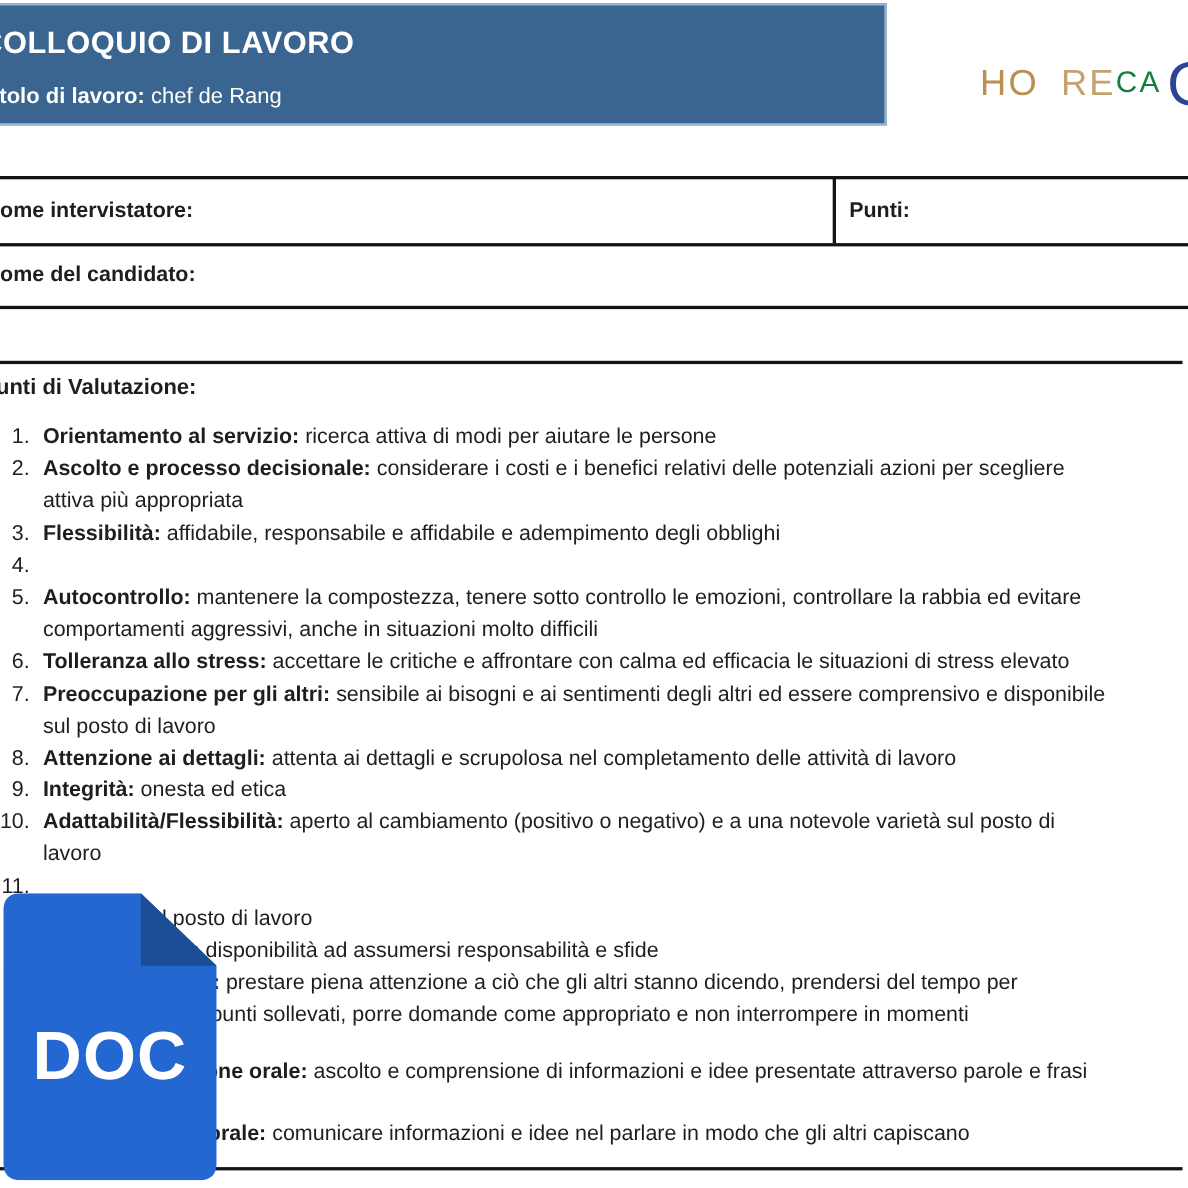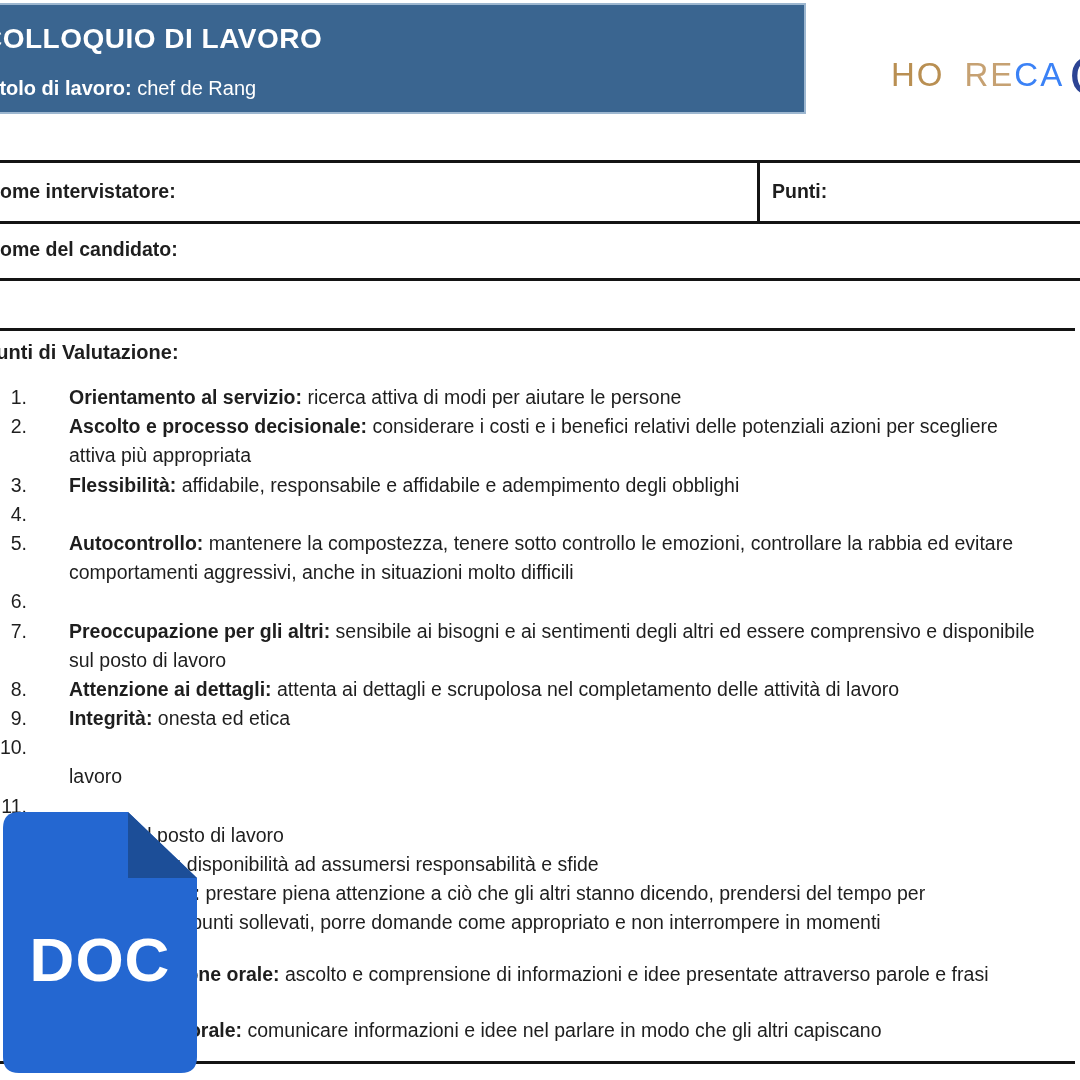--- a/index.html
+++ b/index.html
@@ -30,7 +30,7 @@
   }
   .logo .ho{font-size:33px;color:#b98f52;}
   .logo .re{font-size:33px;color:#c6a172;margin-left:20px;}
-  .logo .ca{font-size:33px;color:#3b82f6;}
+  .logo .ca{font-size:27px;color:#15803d;}
   .logo .g {font-size:56px;color:#2c4494;margin-left:5px;letter-spacing:0;}
 
   

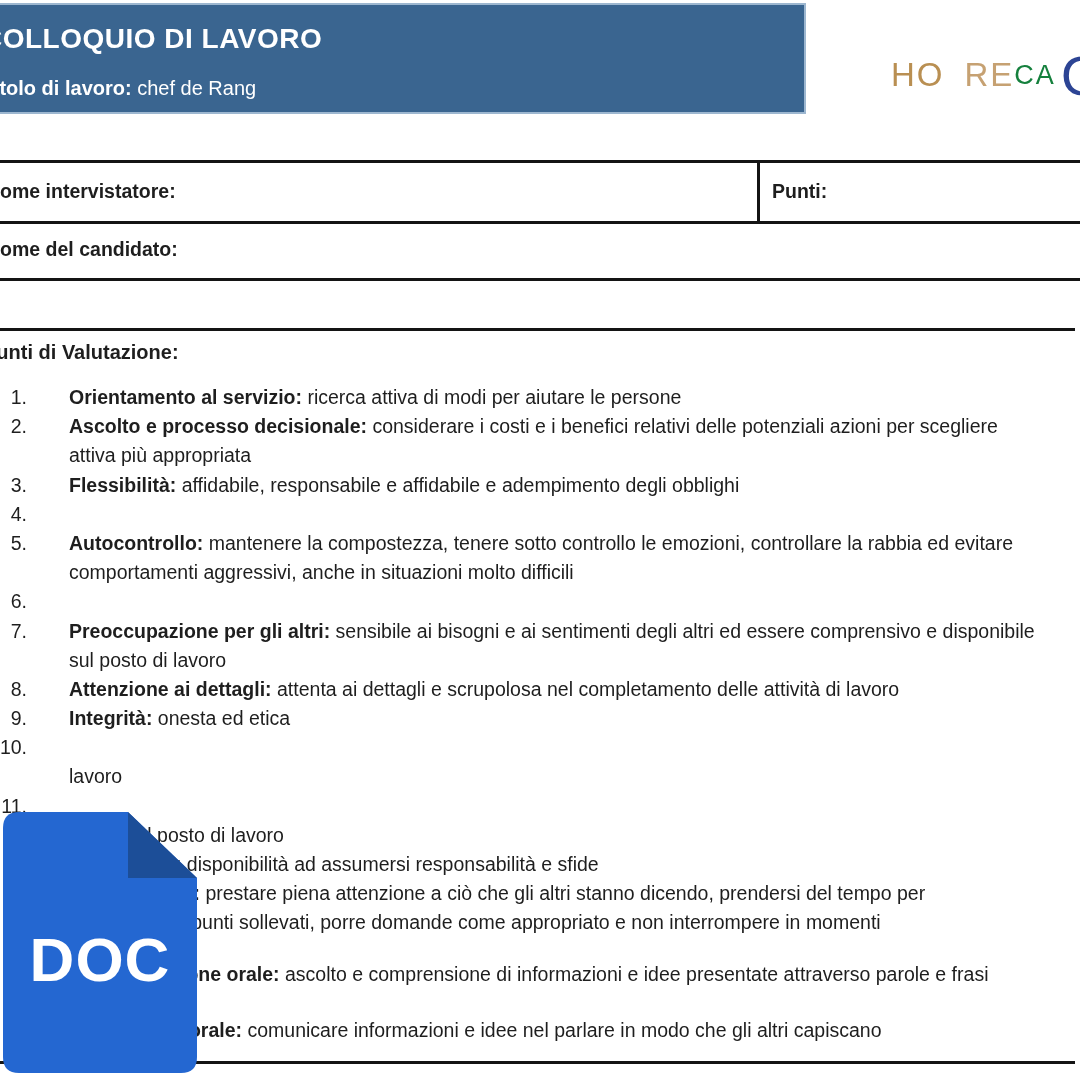--- a/index.html
+++ b/index.html
@@ -47,7 +47,7 @@
   #eval-list{position:absolute;left:0;top:383px;width:1297px;font-size:19.5px;}
   .line{position:relative;height:29.2px;line-height:29.2px;white-space:nowrap;}
   .line .num{position:absolute;left:0;top:0;width:44px;text-align:right;}
-  .line .body{position:absolute;left:86px;top:0;white-space:nowrap;}
+  .line .body{position:absolute;left:56px;top:0;white-space:nowrap;}
   .line .body b{font-weight:bold;}
 
   

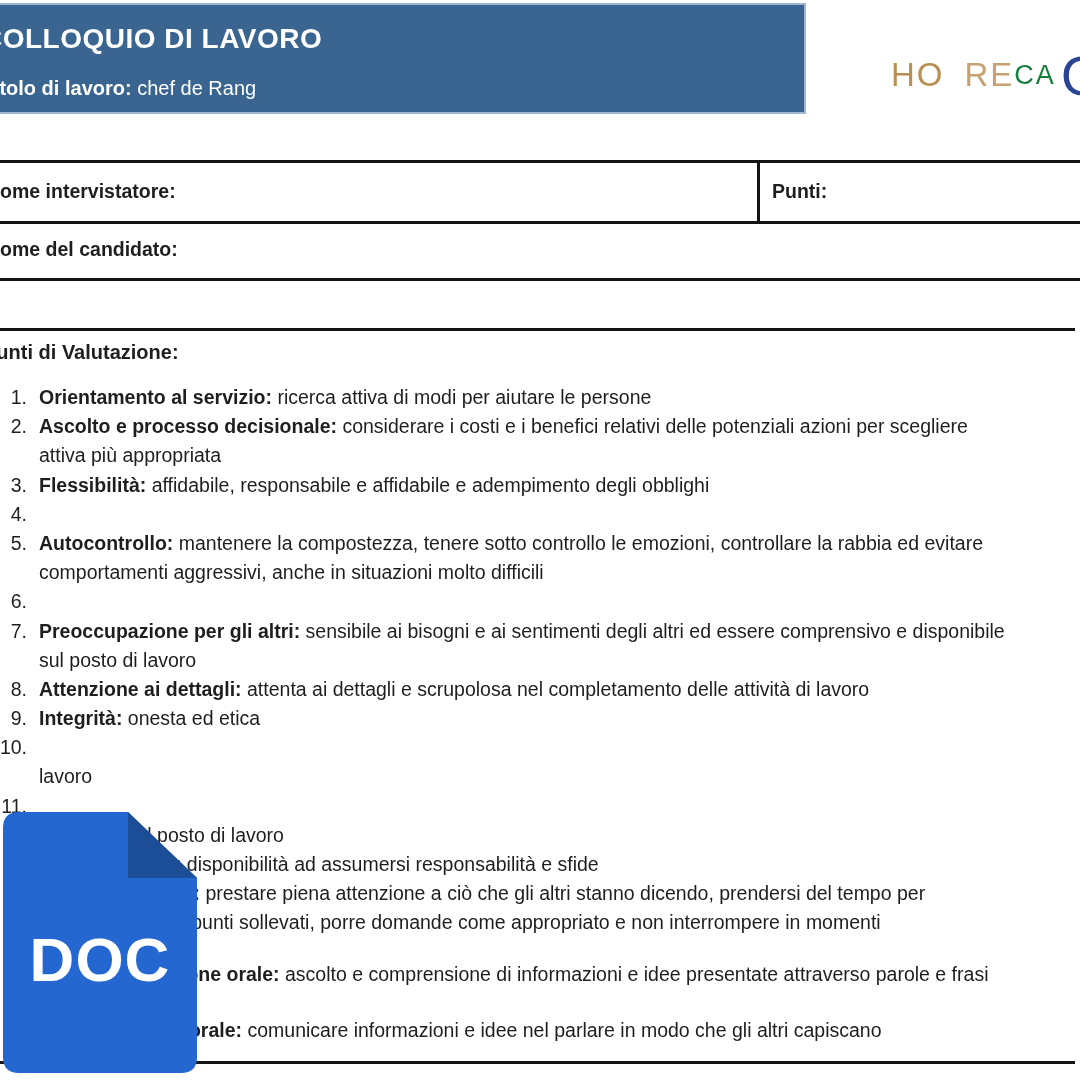--- a/index.html
+++ b/index.html
@@ -113,6 +113,7 @@
         </div>
         <div class="line">
           <span class="num">6.</span>
+          <span class="body"><b>Tolleranza allo stress:</b> accettare le critiche e affrontare con calma ed efficacia le situazioni di stress elevato</span>
         </div>
         <div class="line">
           <span class="num">7.</span>

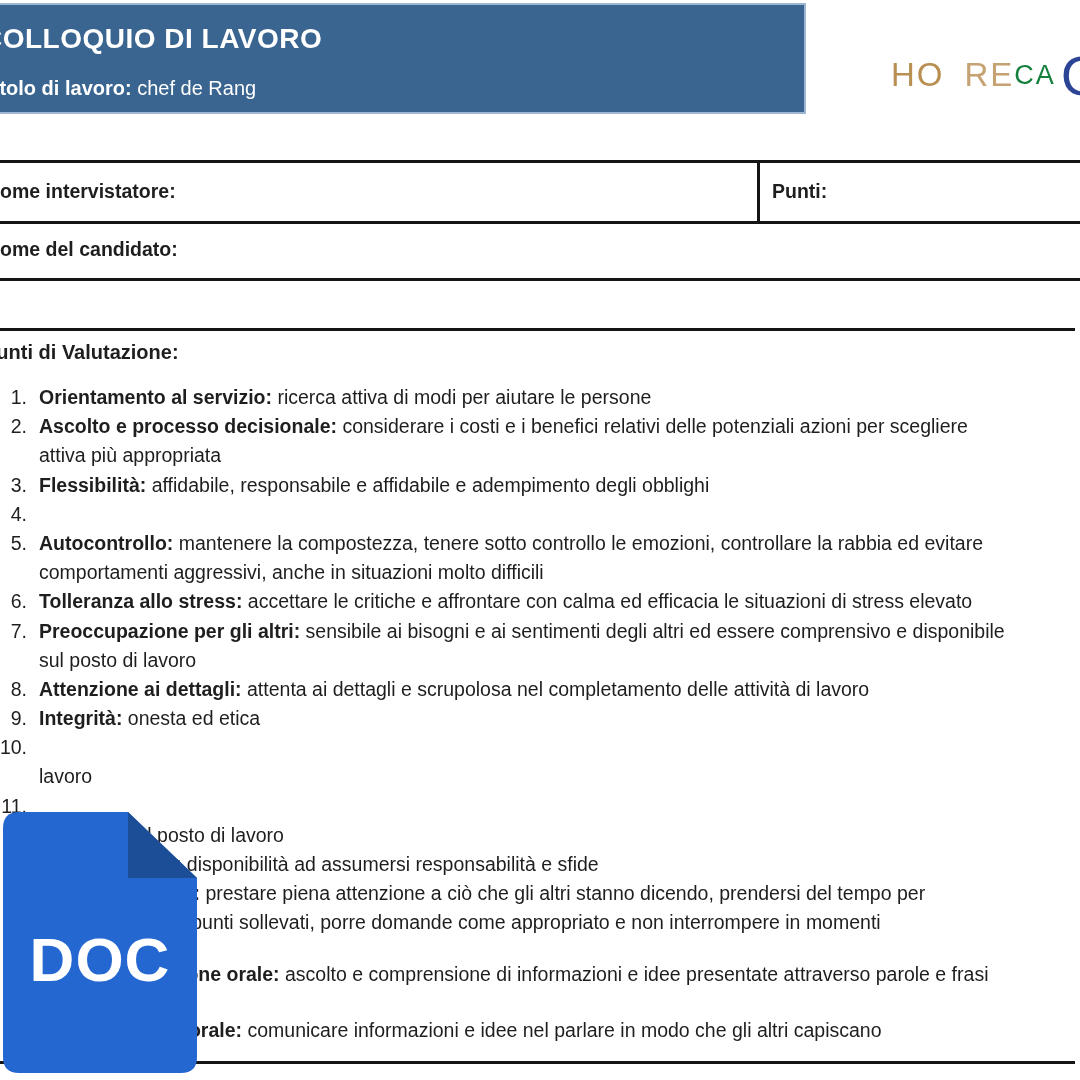--- a/index.html
+++ b/index.html
@@ -132,6 +132,7 @@
         </div>
         <div class="line">
           <span class="num">10.</span>
+          <span class="body"><b>Adattabilità/Flessibilità:</b> aperto al cambiamento (positivo o negativo) e a una notevole varietà sul posto di</span>
         </div>
         <div class="line">
           <span class="body">lavoro</span>

